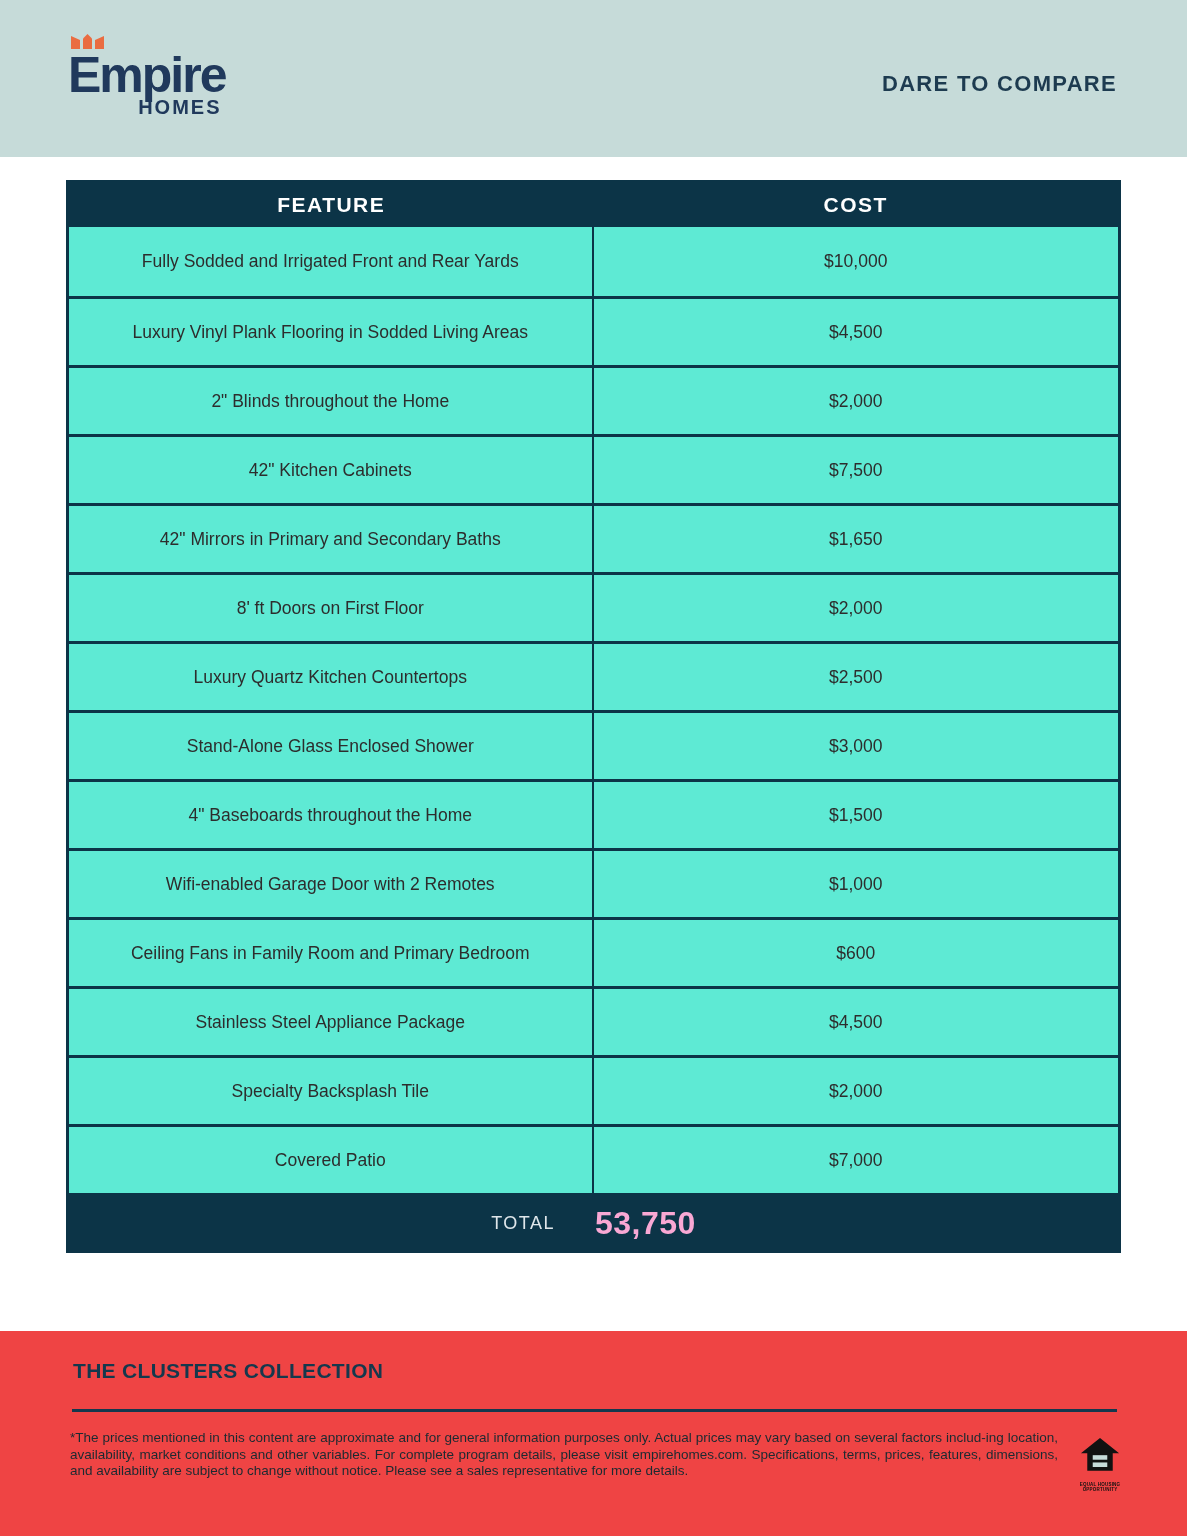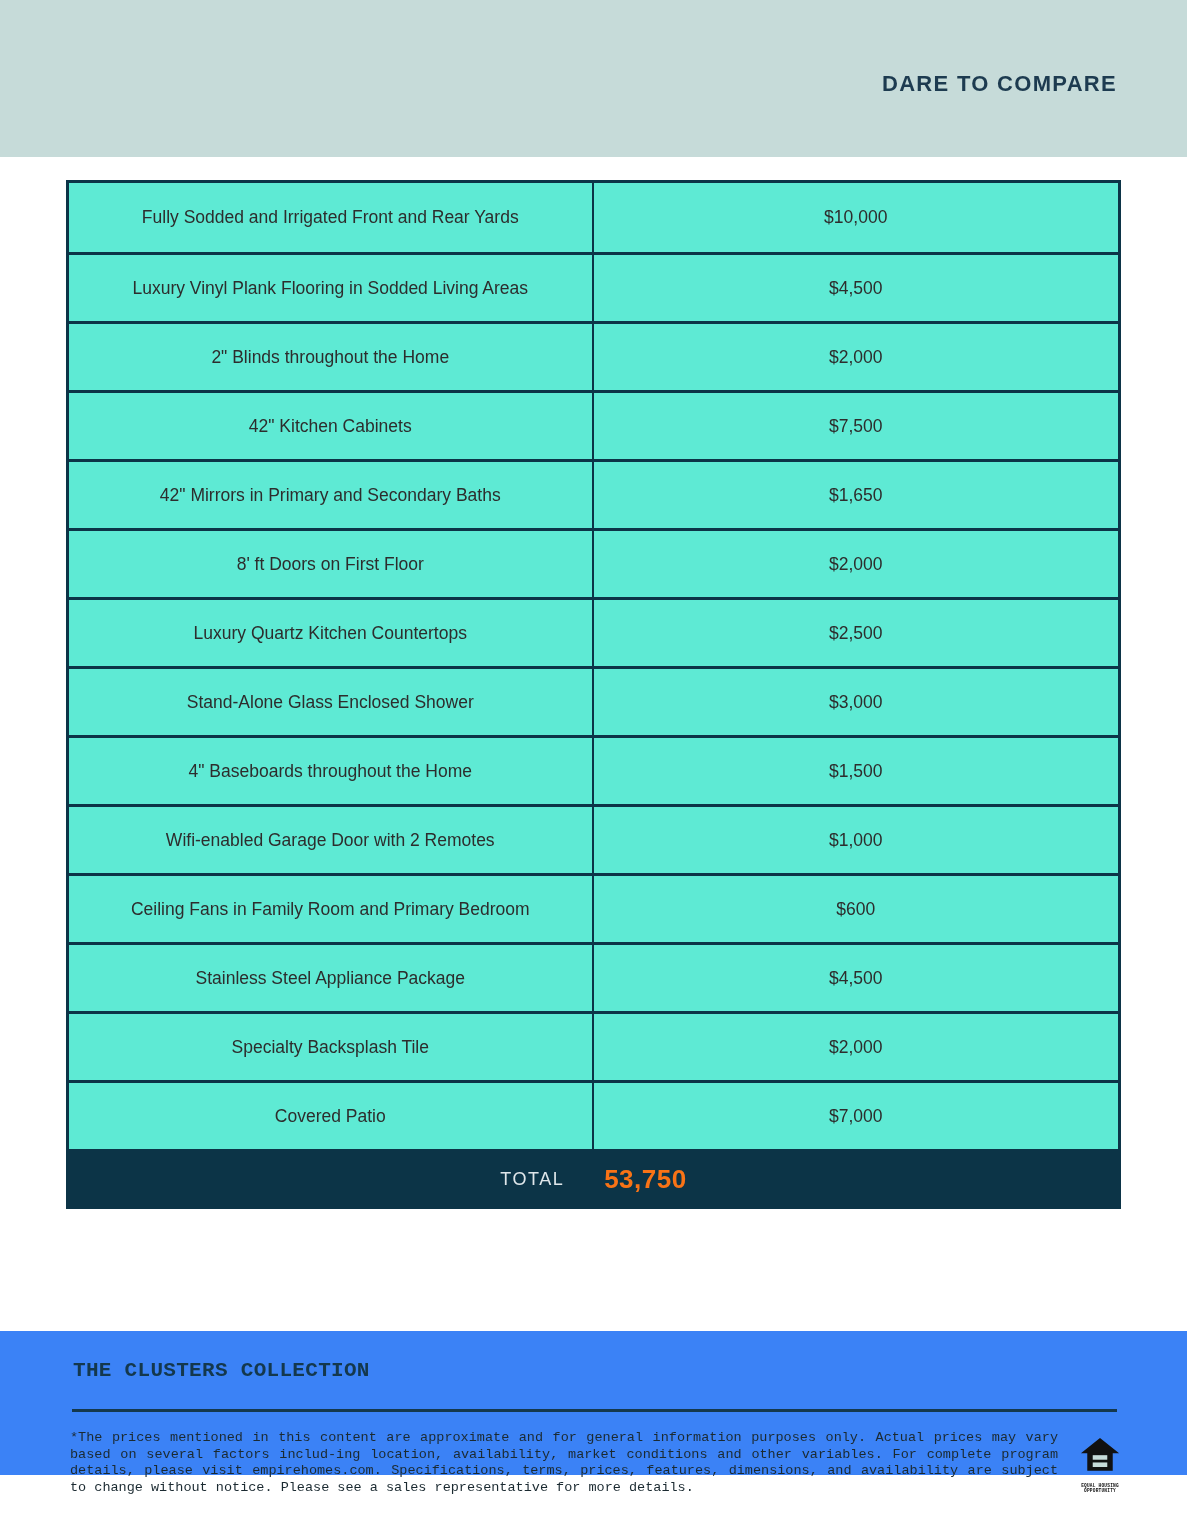--- a/index.html
+++ b/index.html
@@ -92,6 +92,15 @@
 <div class="page">
 
   <div class="header-band">
+    <div class="logo">
+      <div class="crown">
+        <span class="c1"></span>
+          <span class="c2"></span>
+          <span class="c3"></span>
+      </div>
+      <div class="logo-word">Empire</div>
+      <div class="logo-sub">HOMES</div>
+    </div>
     <div class="tagline">DARE TO COMPARE</div>
   </div>
 

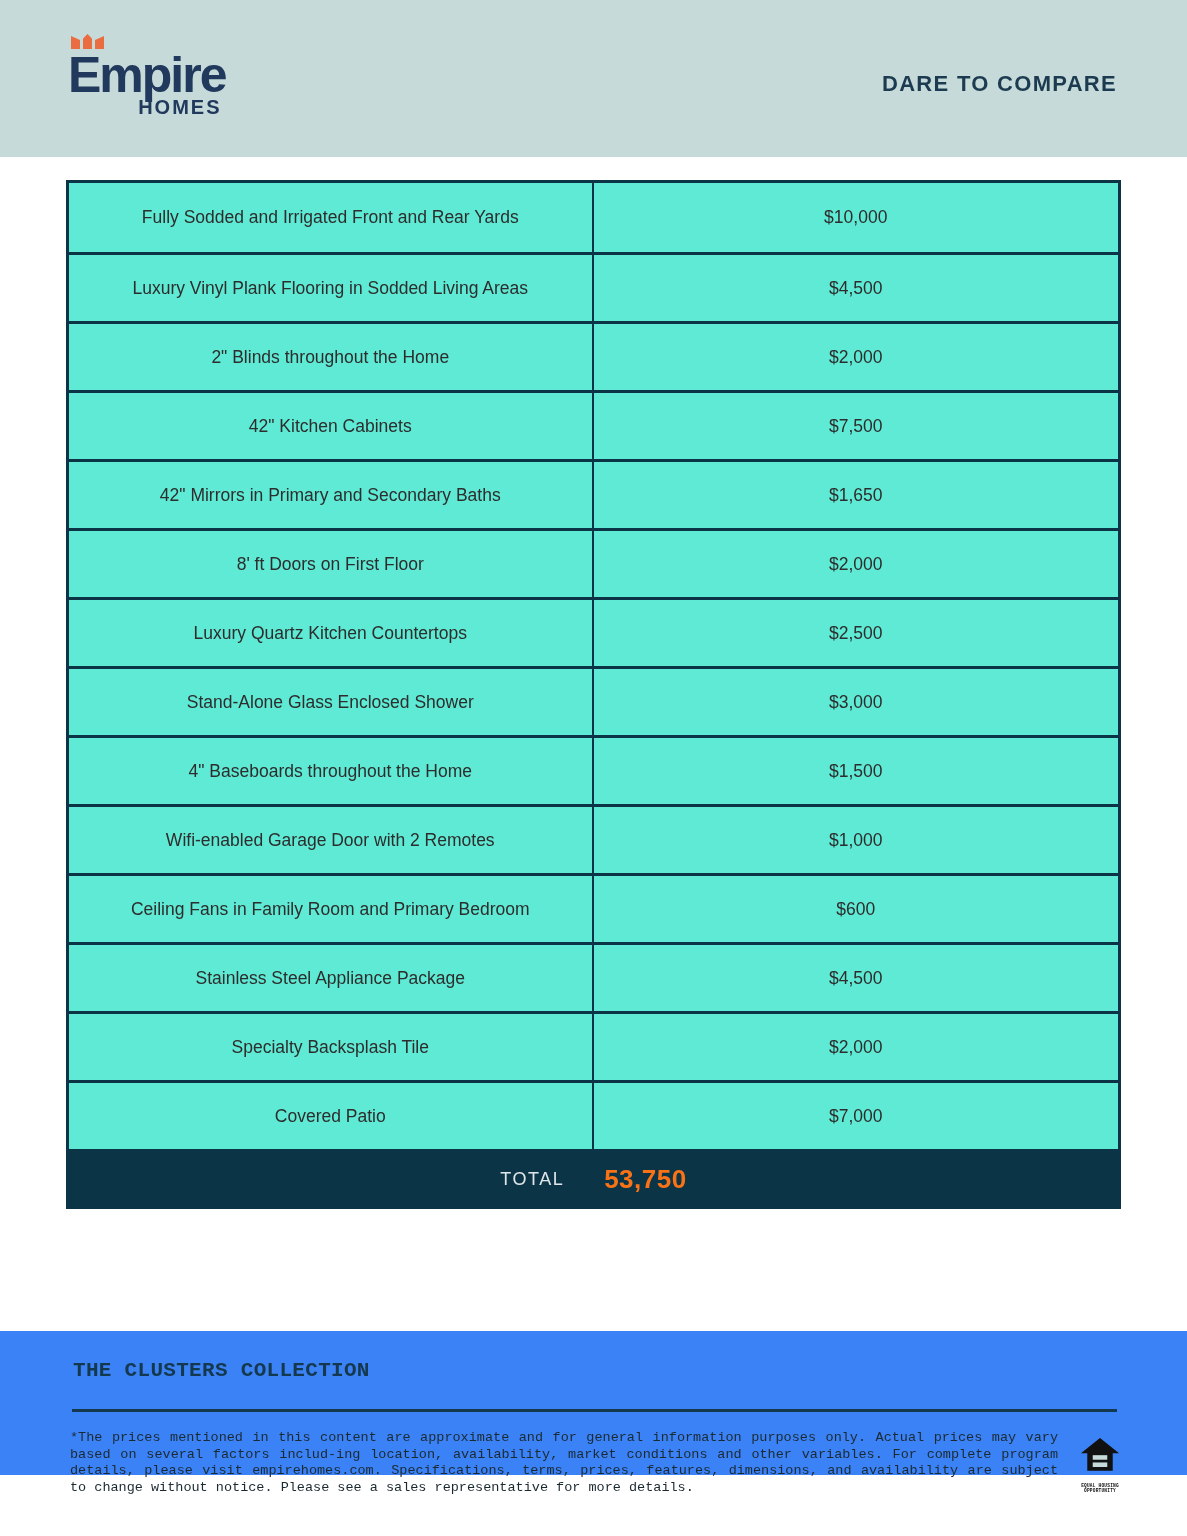--- a/index.html
+++ b/index.html
@@ -105,6 +105,10 @@
   </div>
 
   <div class="cmp-table">
+    <div class="thead">
+      <div class="th">FEATURE</div>
+      <div class="th">COST</div>
+    </div>
 
     <div>
       <div class="trow">

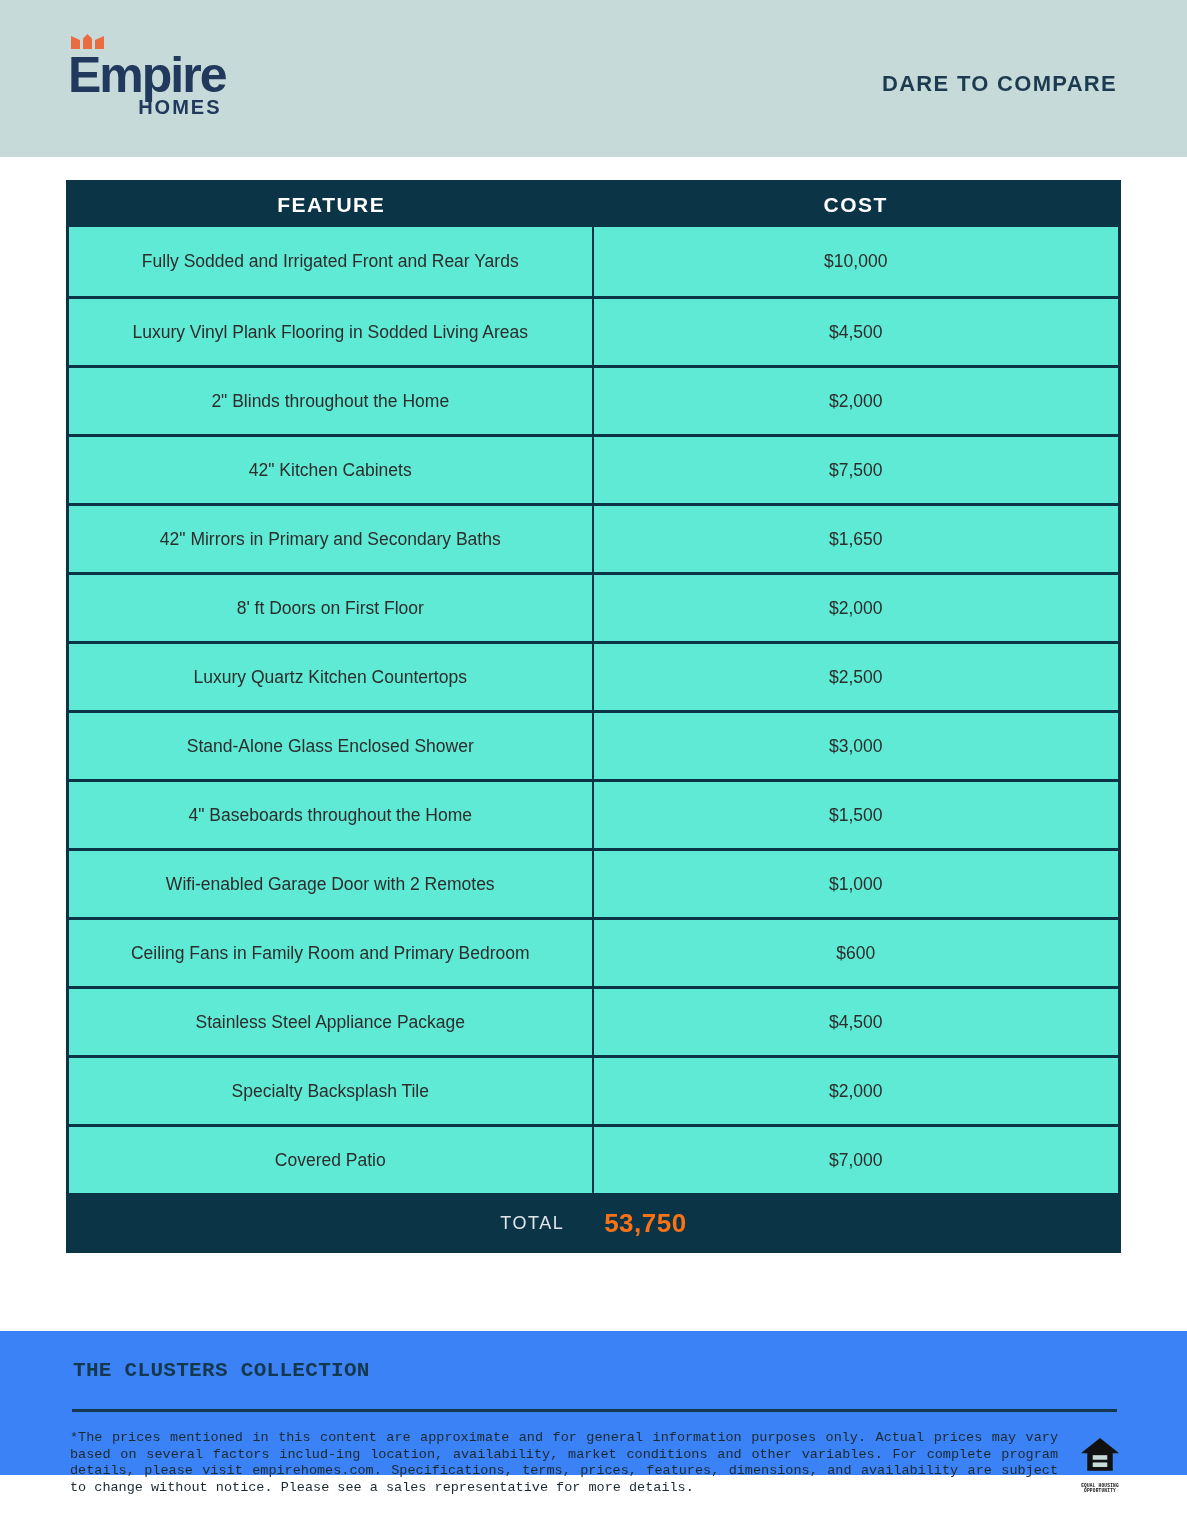--- a/index.html
+++ b/index.html
@@ -60,7 +60,7 @@
     align-items:center; justify-content:center; gap:40px;
   }
   .total-label { color:#dfe6ea; font-size:18px; letter-spacing:1.5px; }
-  .total-value { color:#f97316; font-size:26px; font-weight:bold; letter-spacing:0.5px; }
+  .total-value { color:#f9a8d4; font-size:32px; font-weight:bold; letter-spacing:0.5px; }
 
   
   .footer-band {

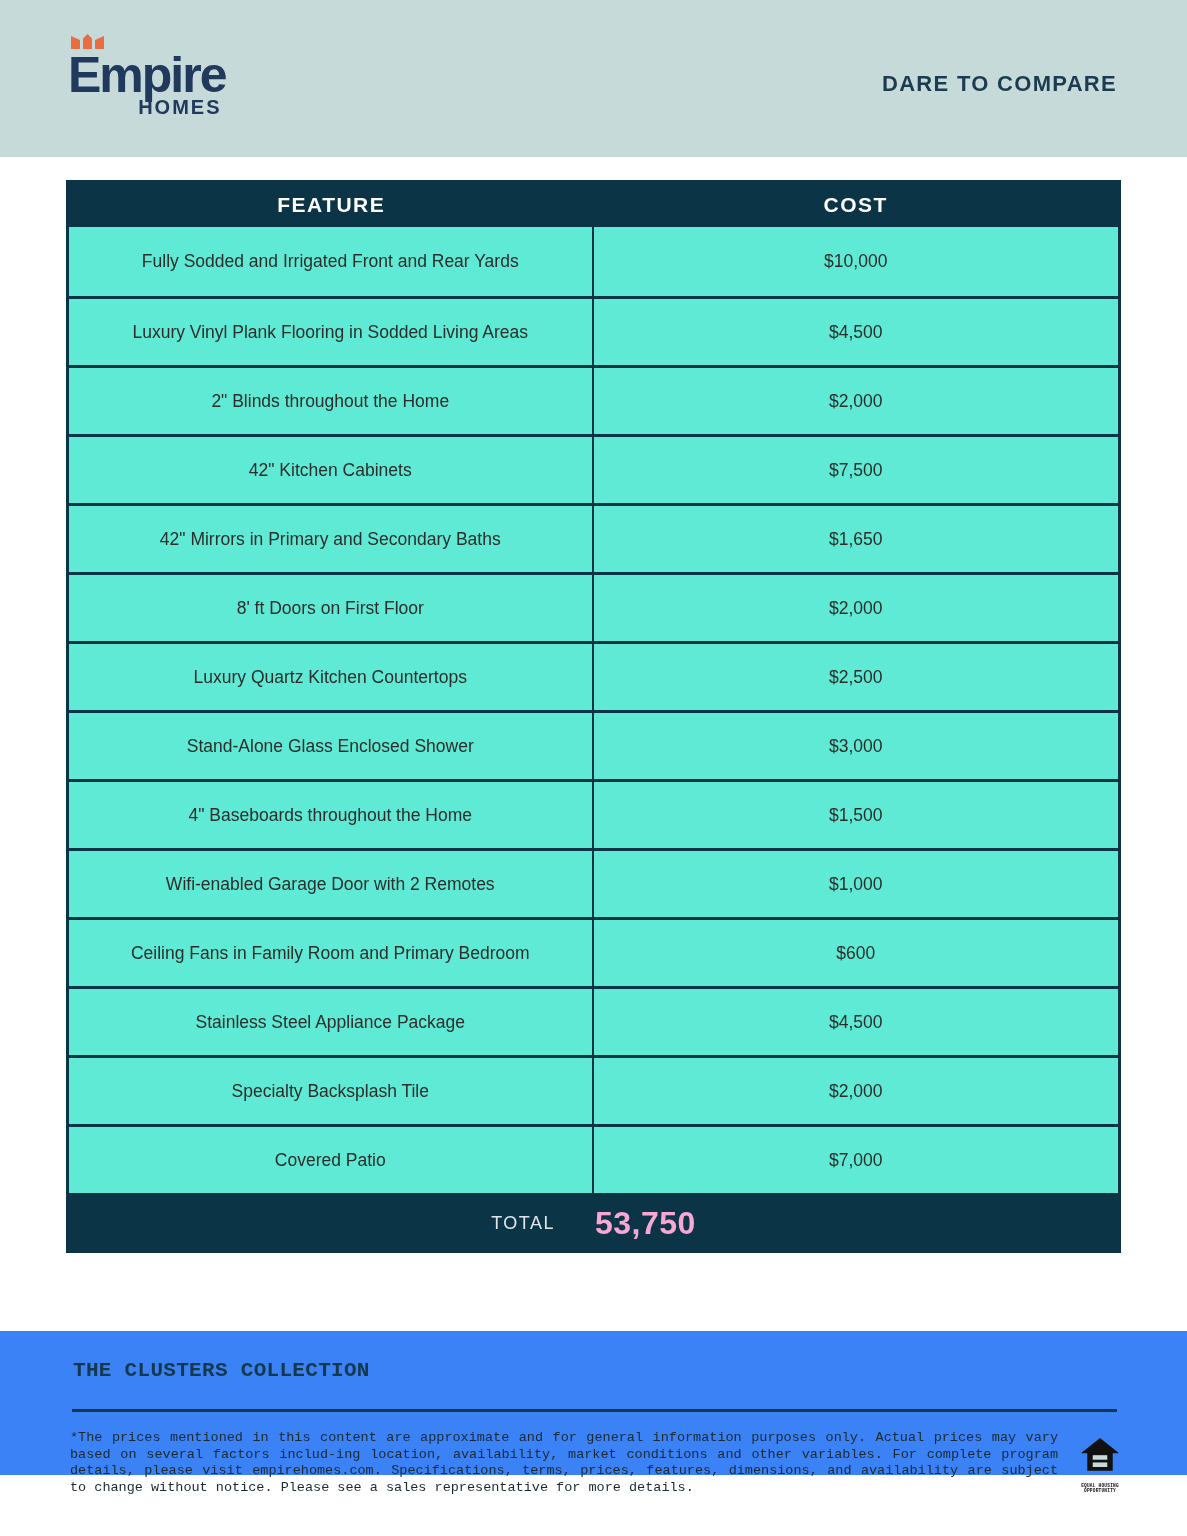--- a/index.html
+++ b/index.html
@@ -64,9 +64,8 @@
 
   
   .footer-band {
-    position:absolute; left:0; top:1331px; width:100%; height:144px;
-    background:#3b82f6;
-    font-family:Liberation Mono, monospace;
+    position:absolute; left:0; top:1331px; width:100%; height:205px;
+    background:#ef4444;
   }
   .collection-title {
     position:absolute; left:73px; top:28px;

